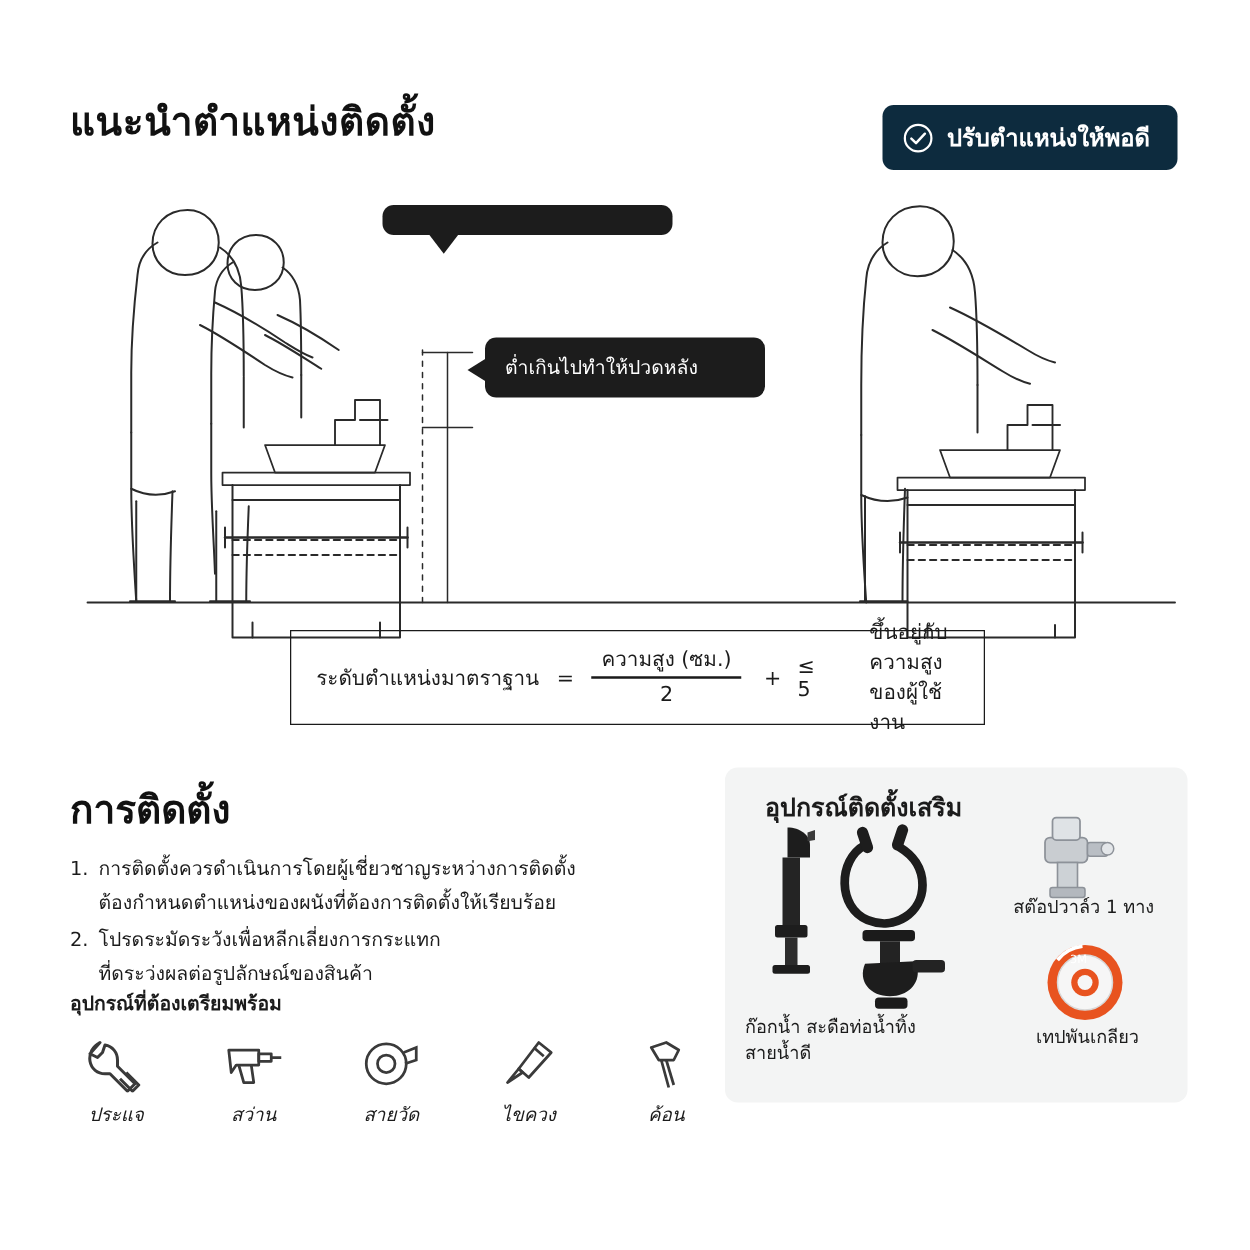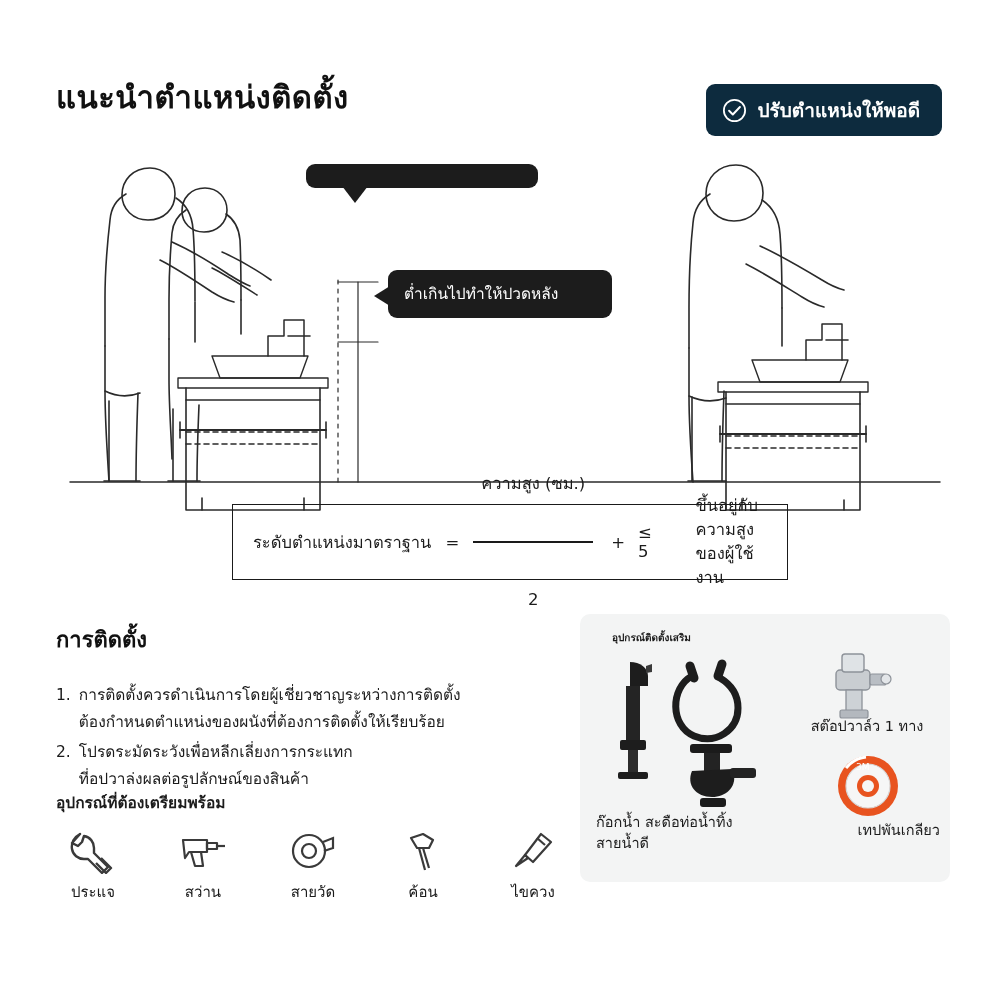--- a/index.html
+++ b/index.html
@@ -114,7 +114,6 @@
     align-items: center;
     line-height: 1.25;
     min-width: 120px;
-    gap: 44px;
   }
   .frac .num { padding: 0 6px 3px 6px; }
   .frac .bar {

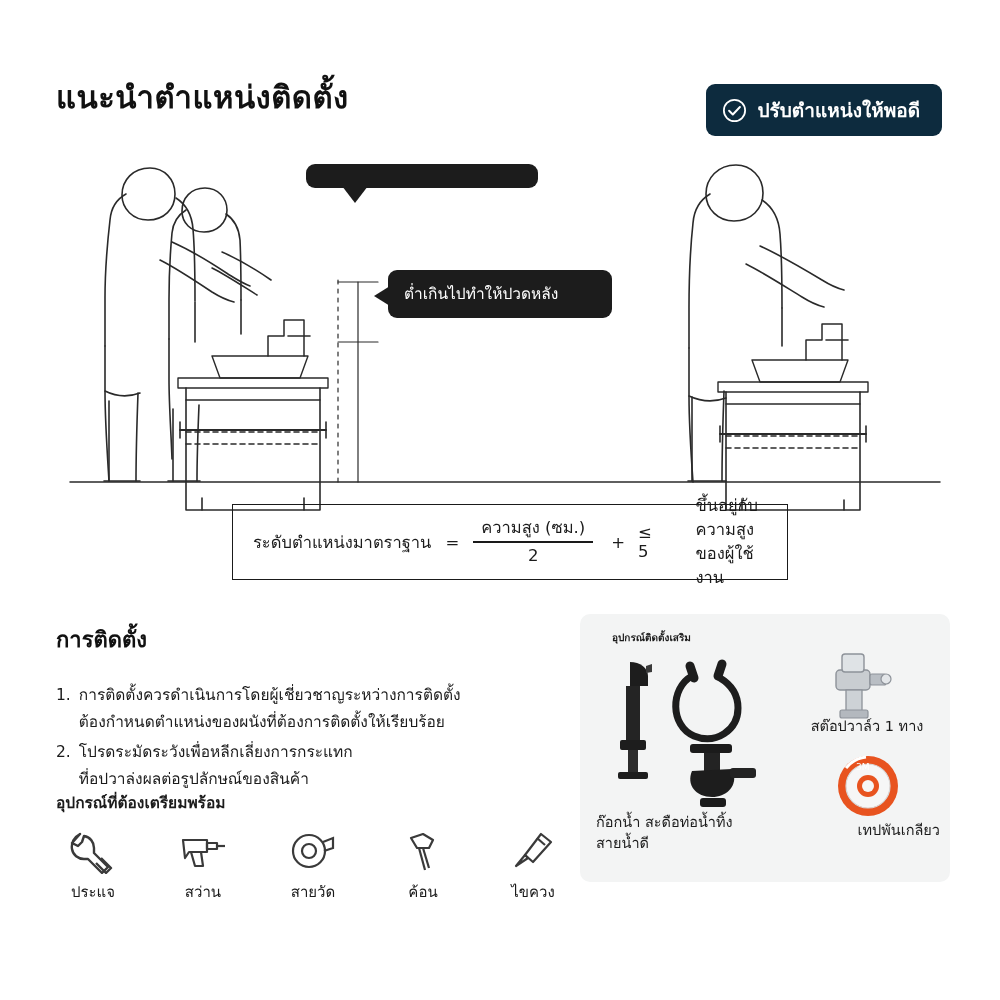--- a/index.html
+++ b/index.html
@@ -133,7 +133,7 @@
     position: absolute;
     left: 56px;
     top: 622px;
-    font-size: 22px;
+    font-size: 31px;
     font-weight: bold;
     color: #111111;
   }

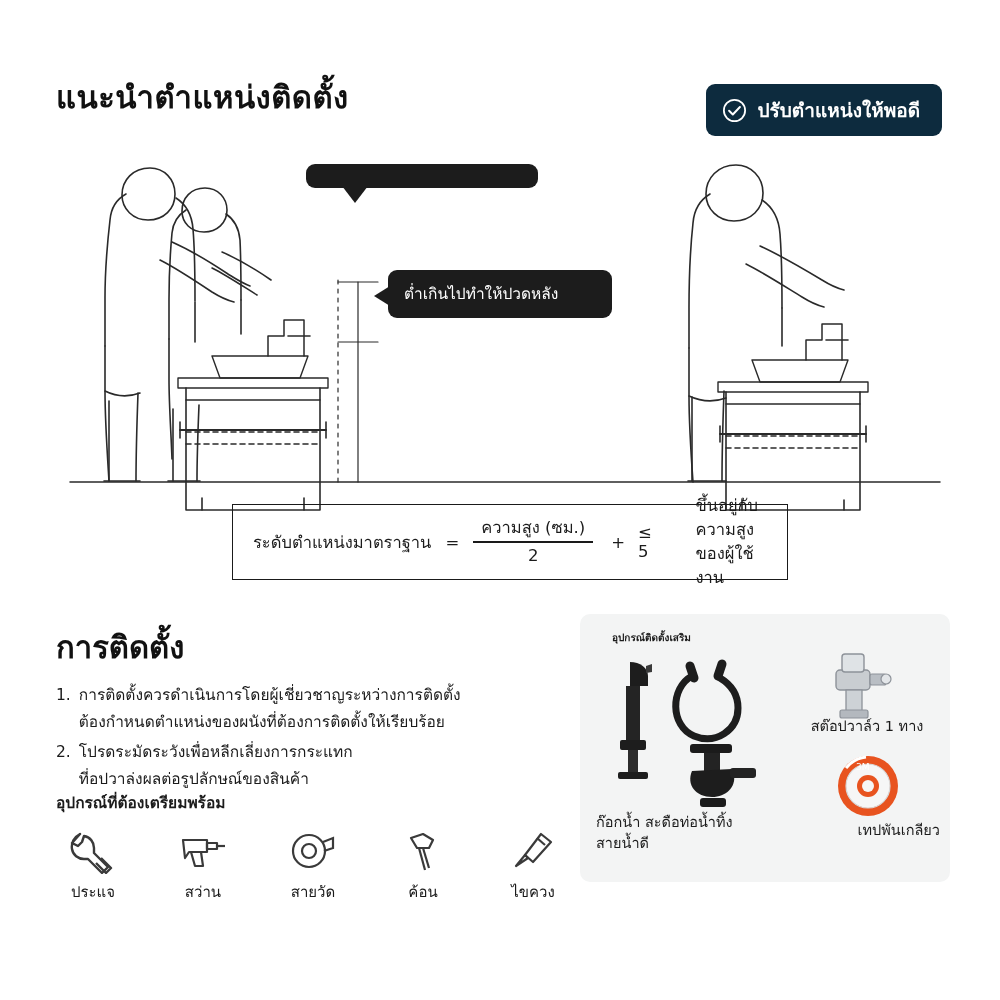--- a/index.html
+++ b/index.html
@@ -194,7 +194,7 @@
     position: absolute;
     left: 612px;
     top: 630px;
-    font-size: 10px;
+    font-size: 20px;
     font-weight: bold;
   }
   .acc-cap {

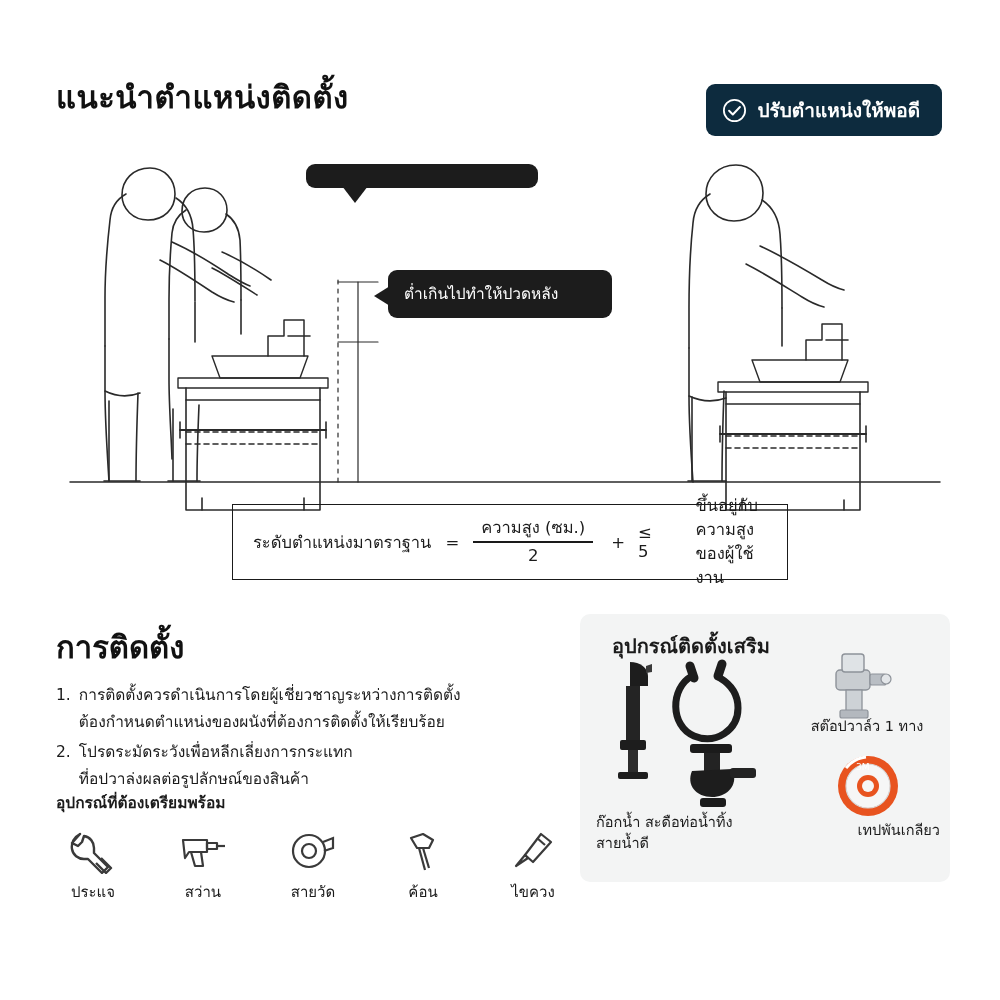--- a/index.html
+++ b/index.html
@@ -342,7 +342,7 @@
       <span class="num">2.</span>
       <span>
         <span>โปรดระมัดระวังเพื่อหลีกเลี่ยงการกระแทก</span><br>
-        <span>ที่อปวาล่งผลต่อรูปลักษณ์ของสินค้า</span>
+        <span>ที่ดระว่งผลต่อรูปลักษณ์ของสินค้า</span>
       </span>
     </div>
   </div>

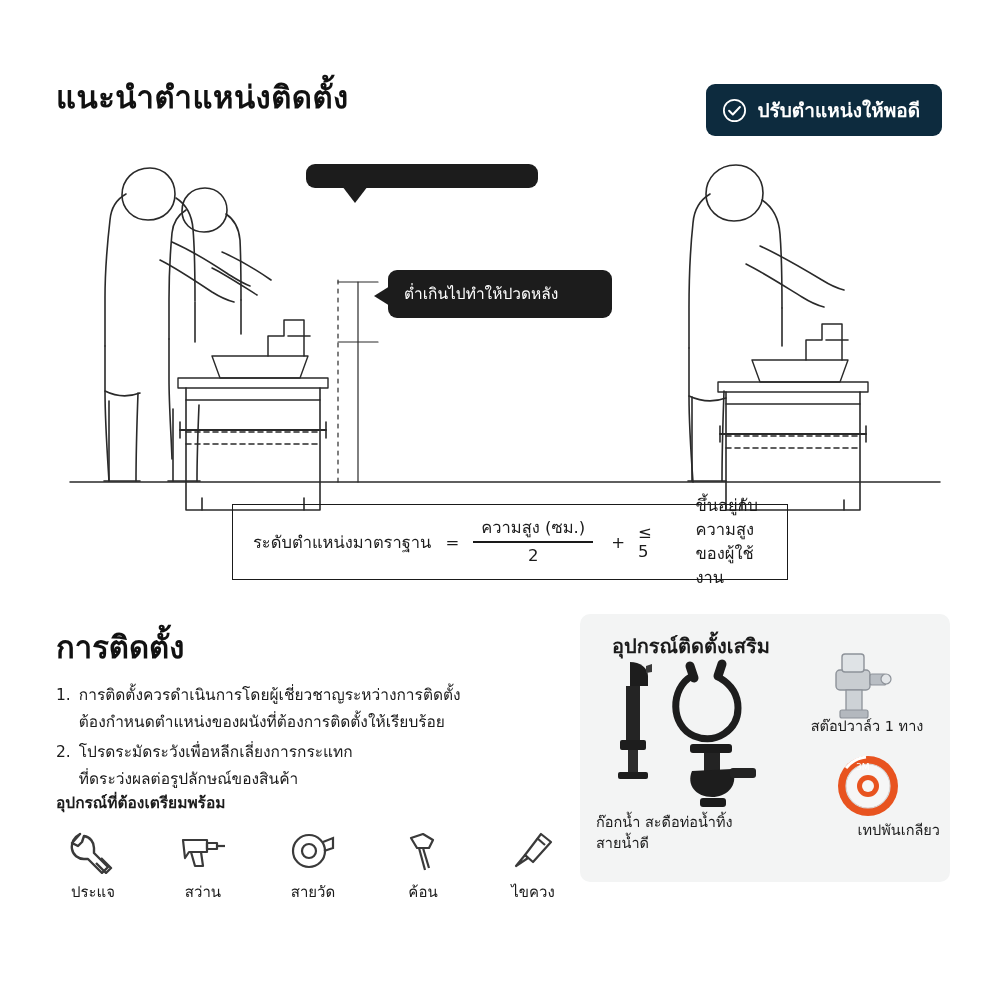--- a/index.html
+++ b/index.html
@@ -204,7 +204,7 @@
     text-align: center;
   }
   .acc-cap.stop { left: 792px; top: 716px; width: 150px; }
-  .acc-cap.tape { left: 800px; top: 820px; width: 140px; text-align: right; }
+  .acc-cap.tape { left: 800px; top: 820px; width: 140px; }
   .acc-cap.faucet { left: 596px; top: 812px; width: 184px; text-align: left; }
 
   svg { display: block; }

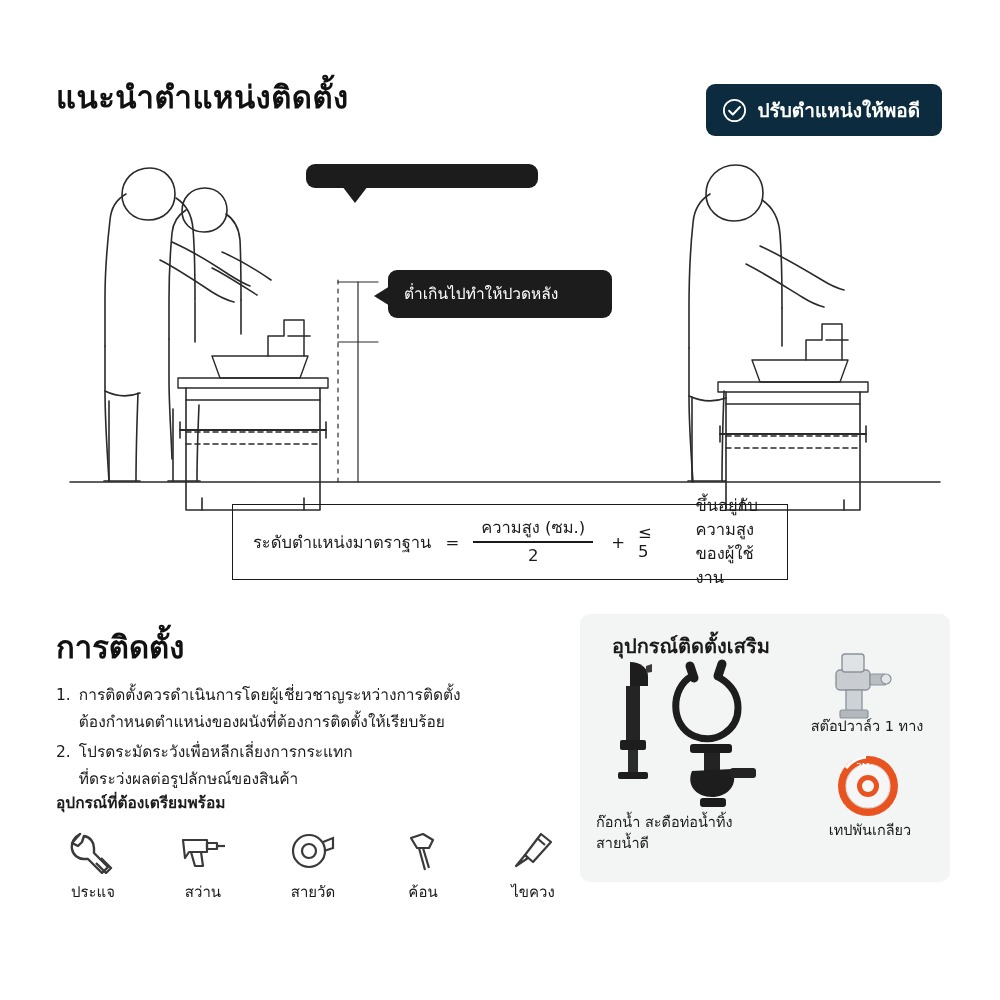--- a/index.html
+++ b/index.html
@@ -178,6 +178,7 @@
   .tool .cap {
     font-size: 15px;
     margin-top: 4px;
+    font-style: italic;
   }
 
   

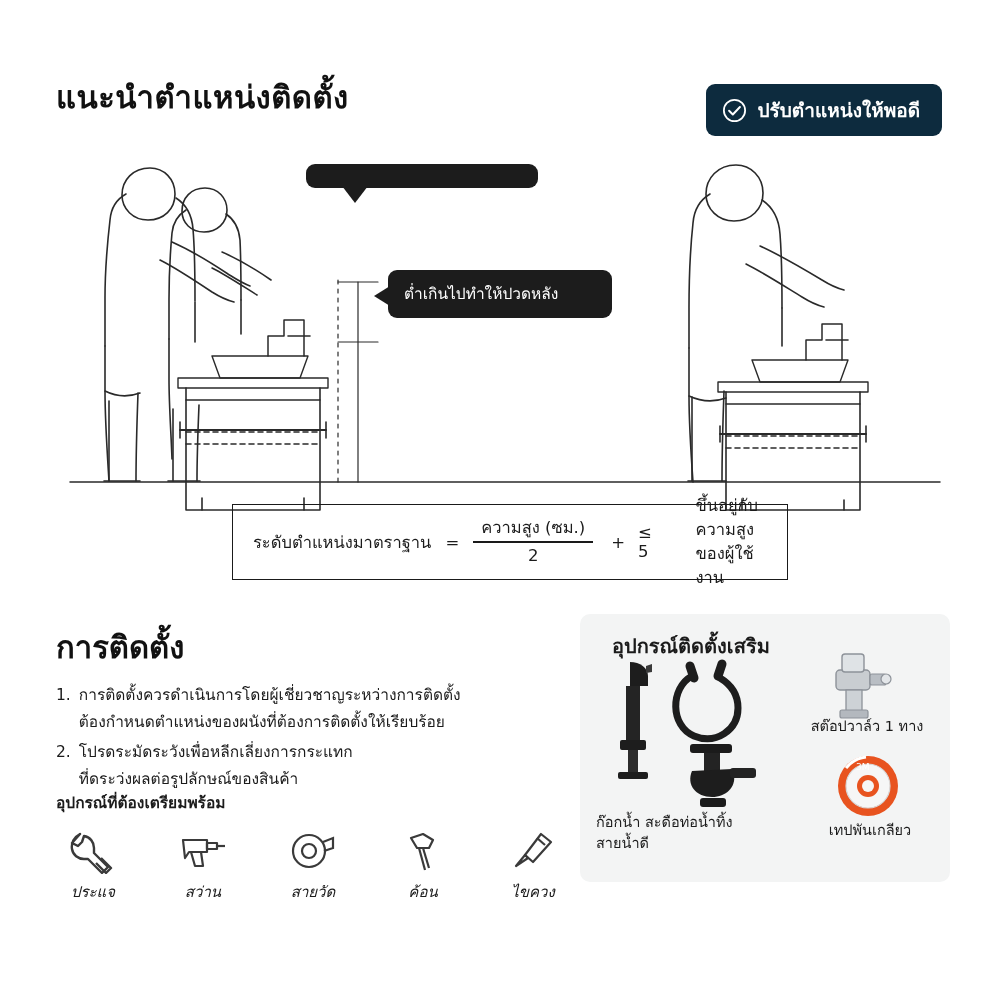--- a/index.html
+++ b/index.html
@@ -395,6 +395,19 @@
       <span class="glyph">
         <svg width="52" height="46" viewBox="0 0 52 46">
           <g fill="none" stroke="#3a3a3a" stroke-width="2.2" stroke-linejoin="round">
+            <path d="M34 6 l10 8 l-18 20 l-8 -7 z"></path>
+            <path d="M18 27 l-9 11 l12 -8 z"></path>
+            <path d="M30 10 l8 7"></path>
+          </g>
+        </svg>
+      </span>
+      <div class="cap">ไขควง</div>
+    </div>
+
+    <div class="tool">
+      <span class="glyph">
+        <svg width="52" height="46" viewBox="0 0 52 46">
+          <g fill="none" stroke="#3a3a3a" stroke-width="2.2" stroke-linejoin="round">
             <path d="M14 10 l12 -4 l10 6 l-4 8 l-12 0 z"></path>
             <path d="M22 20 l6 22"></path>
             <path d="M26 20 l6 20"></path>
@@ -402,19 +415,6 @@
         </svg>
       </span>
       <div class="cap">ค้อน</div>
-    </div>
-
-    <div class="tool">
-      <span class="glyph">
-        <svg width="52" height="46" viewBox="0 0 52 46">
-          <g fill="none" stroke="#3a3a3a" stroke-width="2.2" stroke-linejoin="round">
-            <path d="M34 6 l10 8 l-18 20 l-8 -7 z"></path>
-            <path d="M18 27 l-9 11 l12 -8 z"></path>
-            <path d="M30 10 l8 7"></path>
-          </g>
-        </svg>
-      </span>
-      <div class="cap">ไขควง</div>
     </div>
   </div>
 

